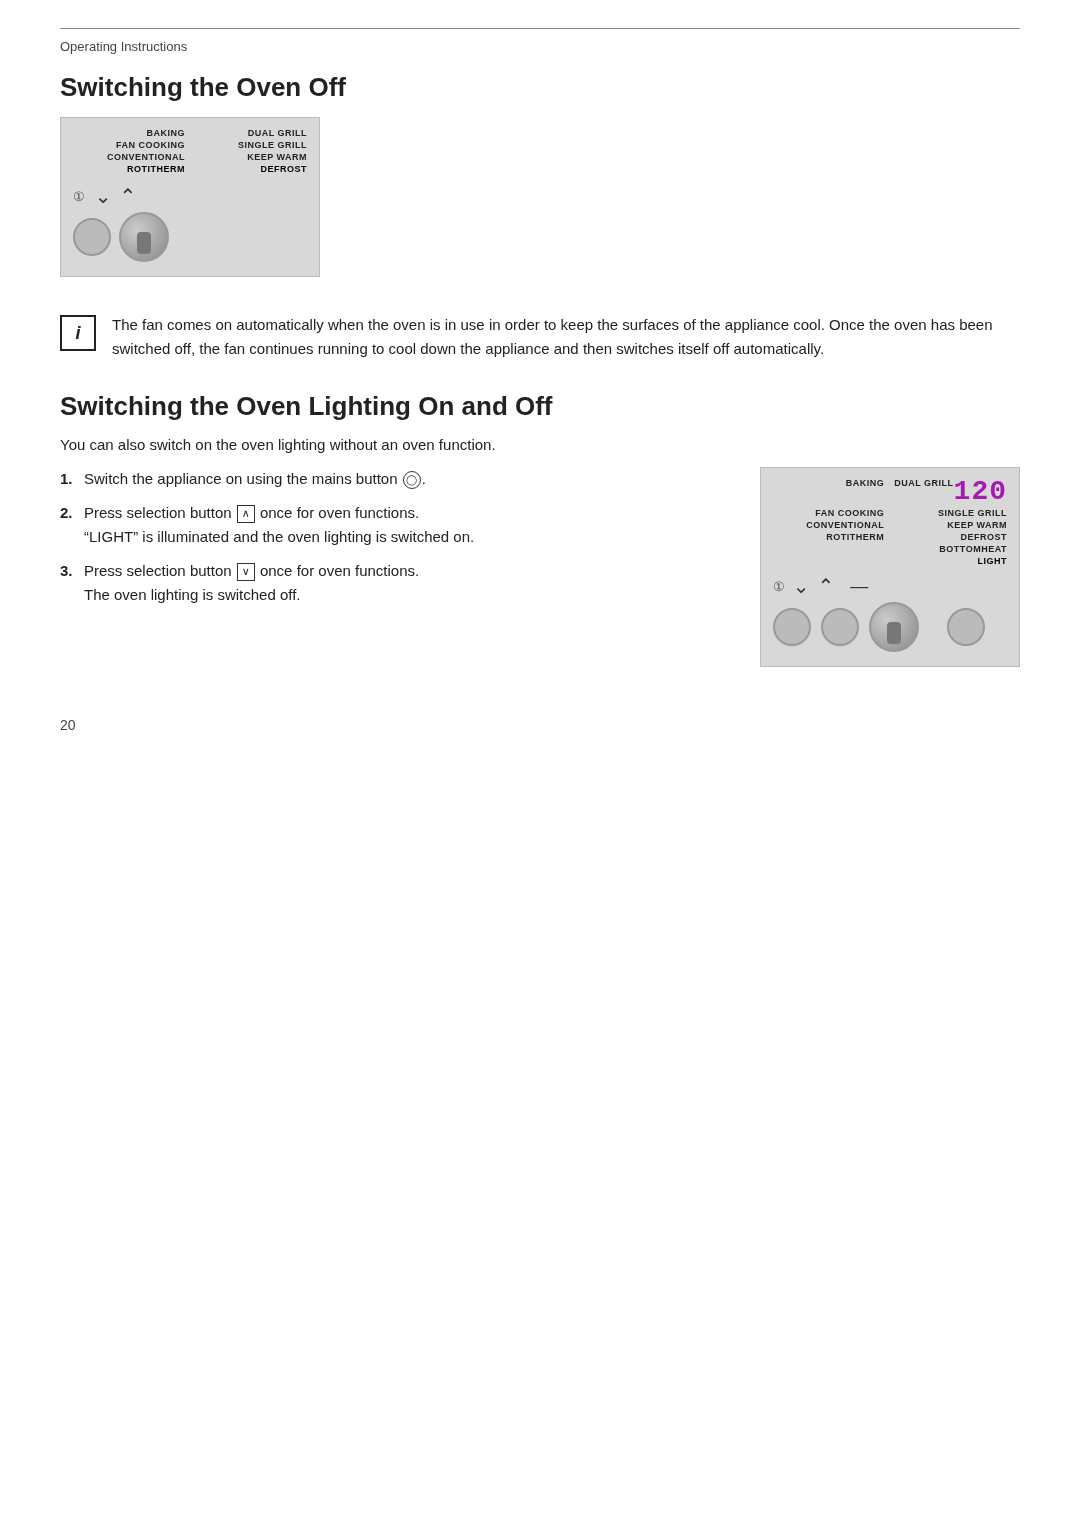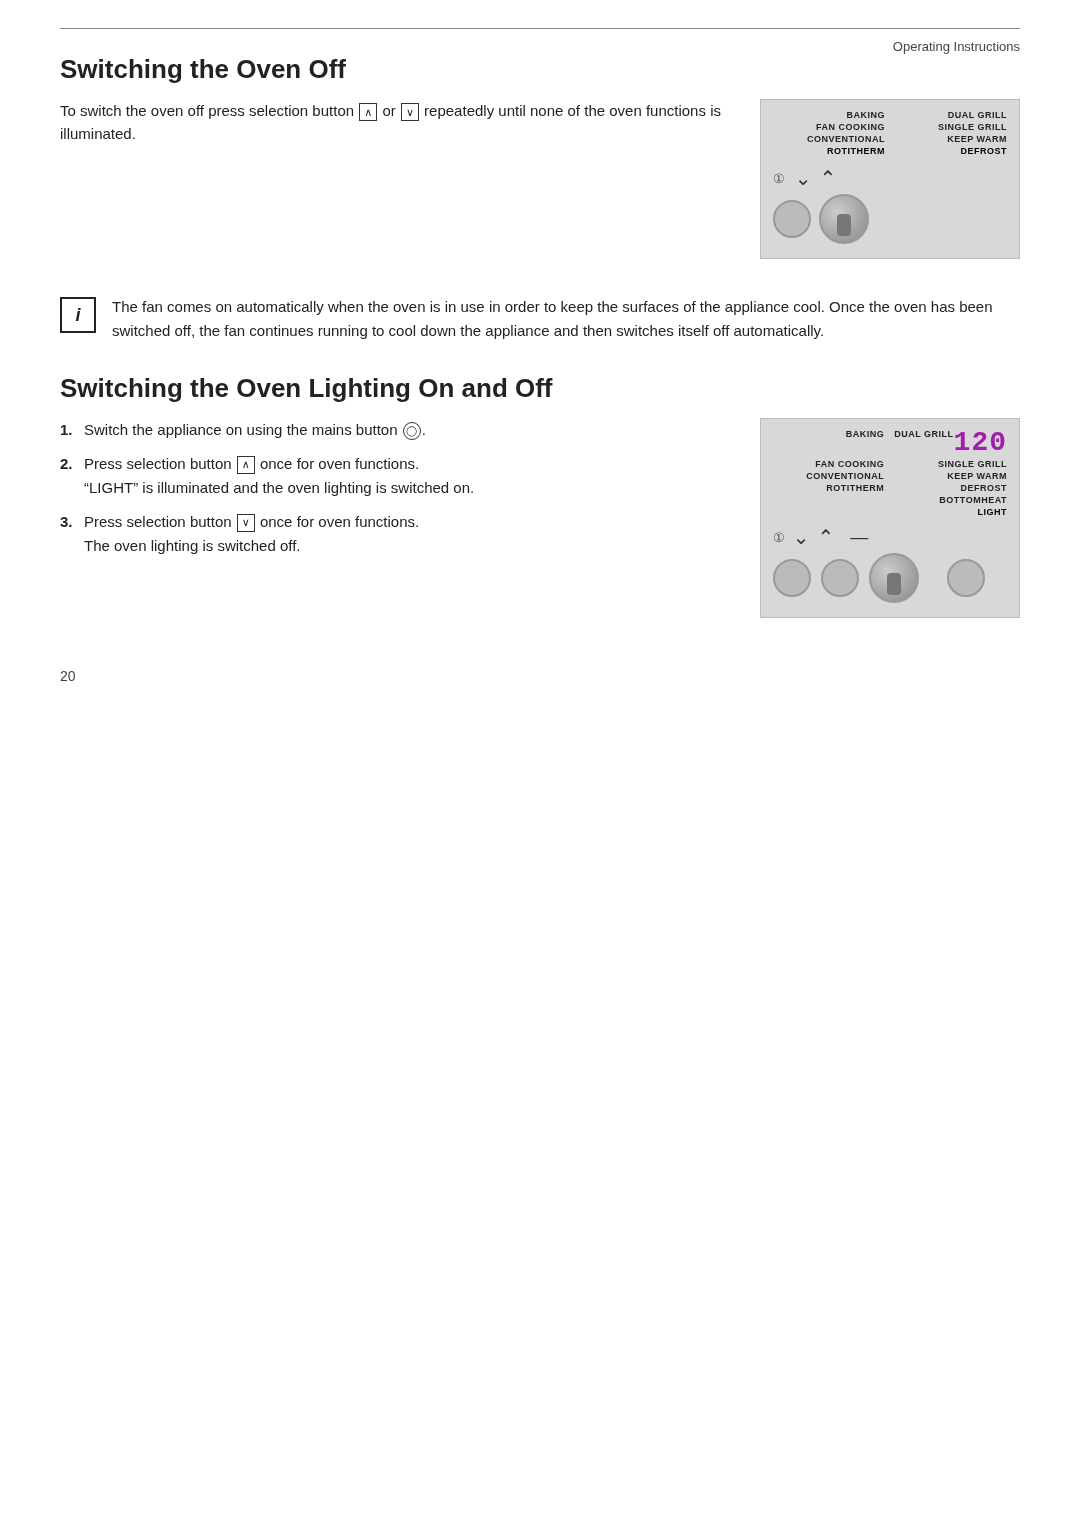--- a/index.html
+++ b/index.html
@@ -23,7 +23,7 @@
     .header-label {
       font-size: 13px;
       color: #444;
-      text-align: right;
+      margin-bottom: 18px;
     }
     .section {
       margin-bottom: 36px;

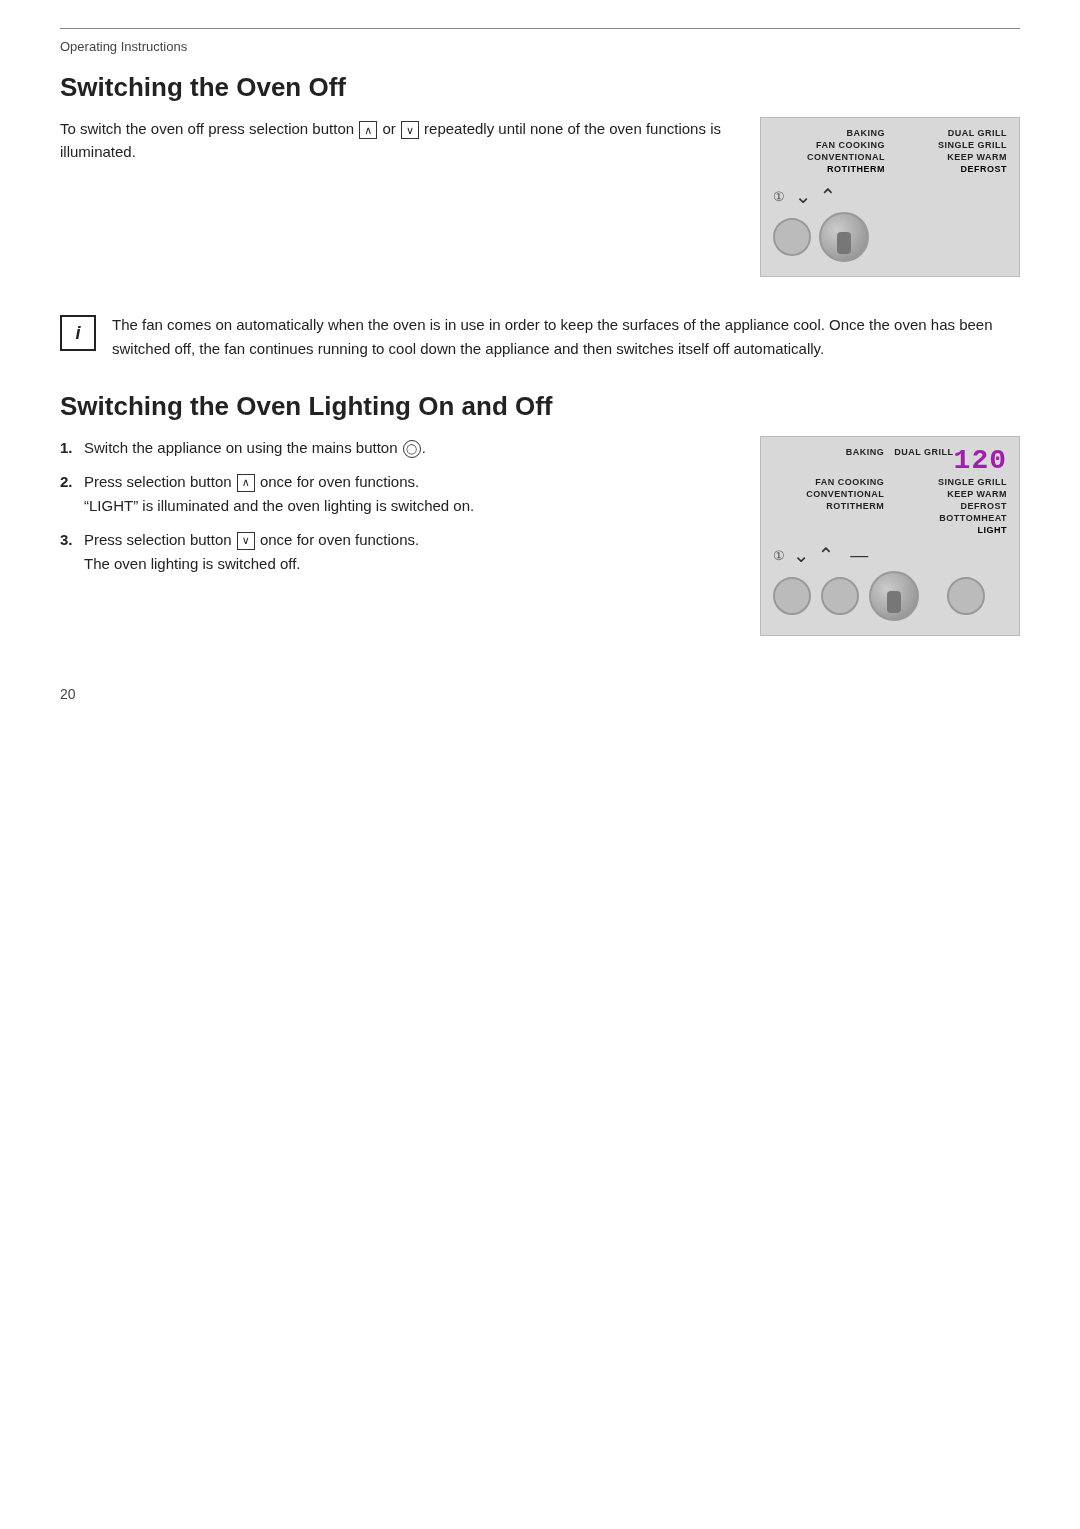--- a/index.html
+++ b/index.html
@@ -218,15 +218,6 @@
   <div class="section">
     <div class="section-title">Switching the Oven Off</div>
     <div class="content-row">
-      <div class="text-col">
-        <p>
-          <span>To switch the oven off press selection button</span>
-          <span class="inline-btn">∧</span>
-          <span>or</span>
-          <span class="inline-btn">∨</span>
-          <span> repeatedly until none of the oven functions is illuminated.</span>
-        </p>
-      </div>
       <div class="img-col">
 
         <div class="oven-panel">

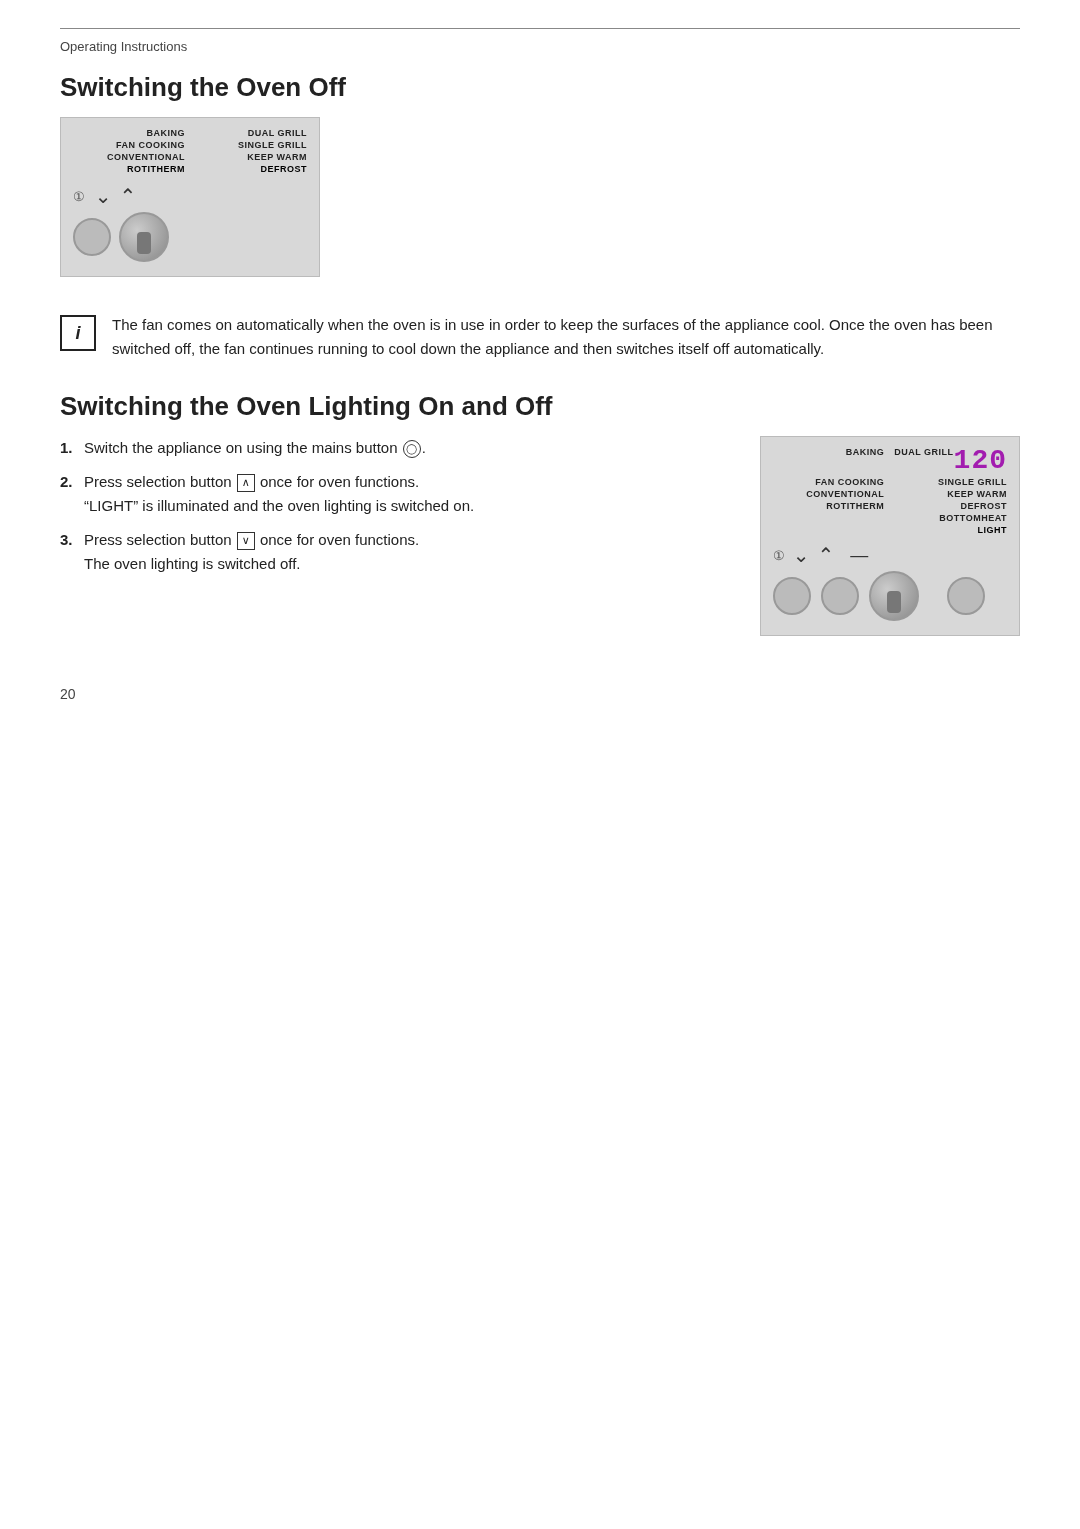--- a/index.html
+++ b/index.html
@@ -259,6 +259,7 @@
 
   <div class="section">
     <div class="section-title">Switching the Oven Lighting On and Off</div>
+    <p style="margin-bottom:14px;font-size:15px;">You can also switch on the oven lighting without an oven function.</p>
     <div class="content-row">
       <div class="text-col">
         <ol class="numbered-list">

